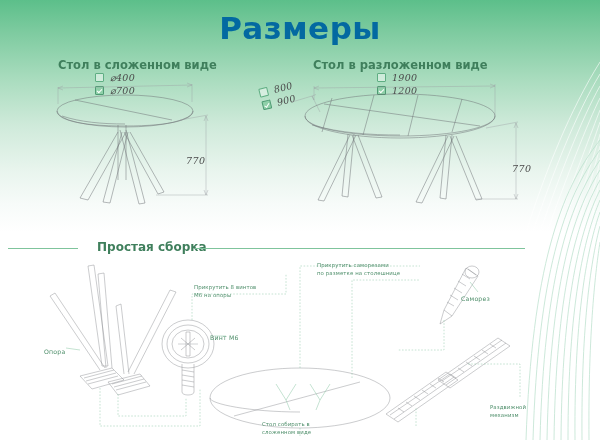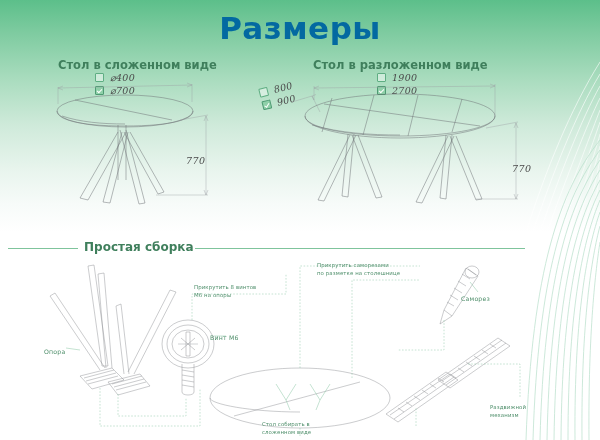--- a/index.html
+++ b/index.html
@@ -163,7 +163,7 @@
     </div>
     <div class="optrow">
       <span class="cbox on"></span>
-      <span class="optlabel">2700</span>
+      <span class="optlabel">1200</span>
     </div>
   </div>
 

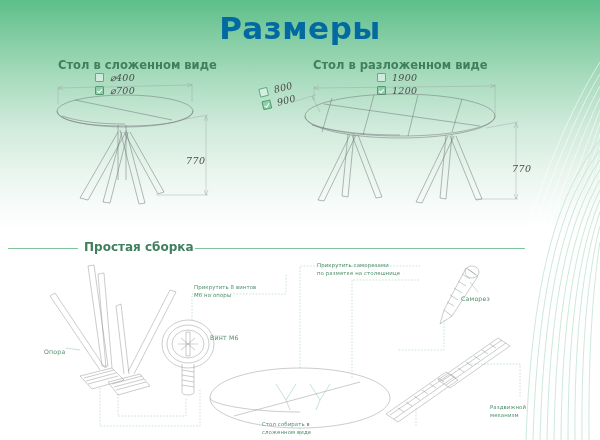--- a/index.html
+++ b/index.html
@@ -69,7 +69,7 @@
   .divider .ln.l{left:8px;width:70px;}
   .divider .ln.r{left:195px;width:330px;}
   .divider .tx{
-    position:absolute;left:84px;top:0;font-size:12px;font-weight:bold;
+    position:absolute;left:97px;top:0;font-size:12px;font-weight:bold;
     color:#3f7f5c;font-family:"DejaVu Sans", sans-serif;white-space:nowrap;
   }
 

